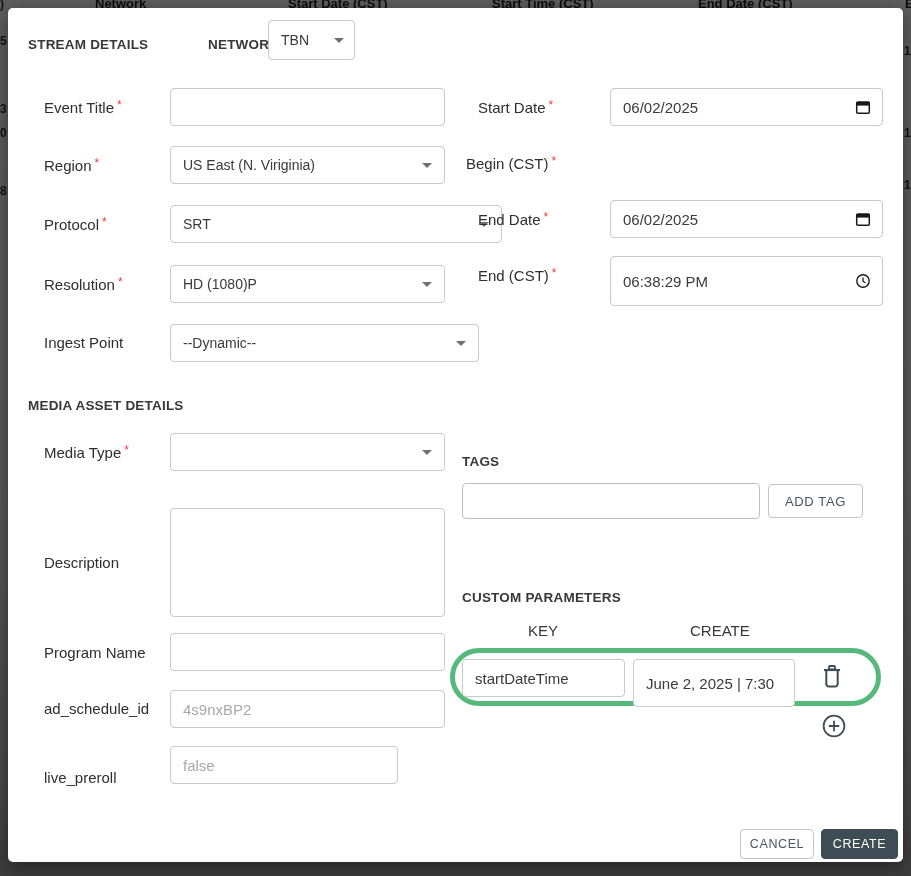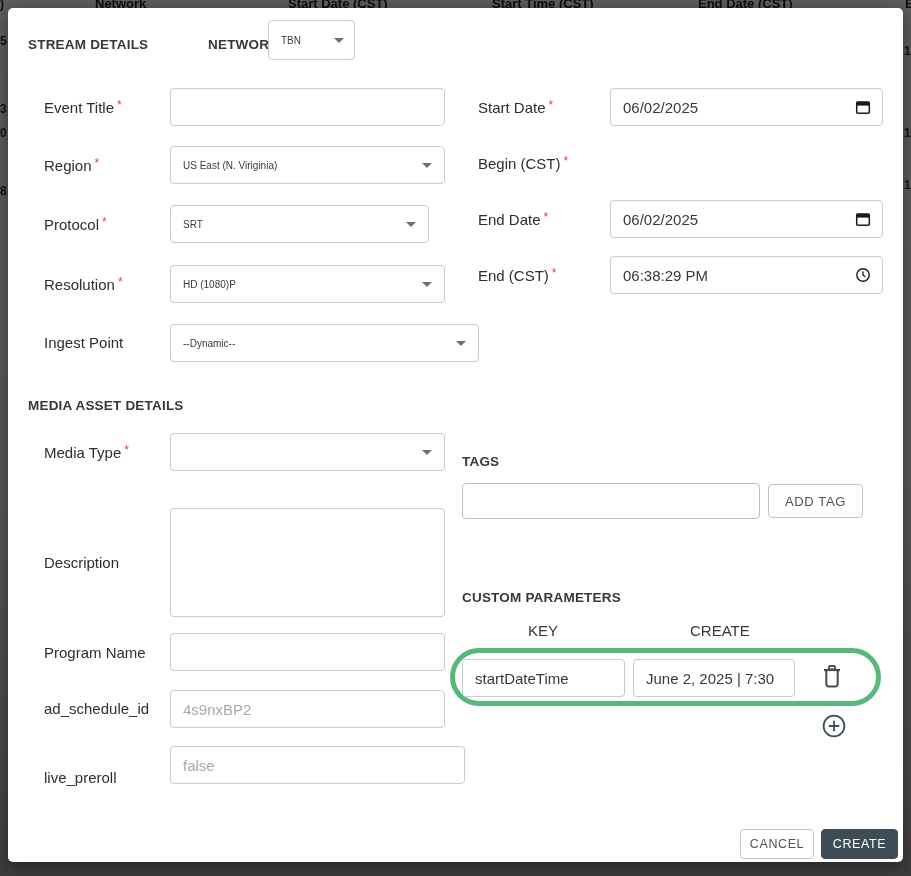--- a/index.html
+++ b/index.html
@@ -31,7 +31,7 @@
     font-family:"Liberation Sans", sans-serif; font-size:15px; color:#3a3a3a; padding:8px 12px; height:100%; }
 
   .select { cursor:pointer; }
-  .select .val { flex:1; font-size:10px; color:#3a3a3a; padding:0 12px; white-space:nowrap; overflow:hidden; }
+  .select .val { flex:1; font-size:14px; color:#3a3a3a; padding:0 12px; white-space:nowrap; overflow:hidden; }
   .caret { width:0; height:0; border-left:5px solid transparent; border-right:5px solid transparent;
     border-top:5px solid #707070; margin-right:12px; flex:0 0 auto; }
 

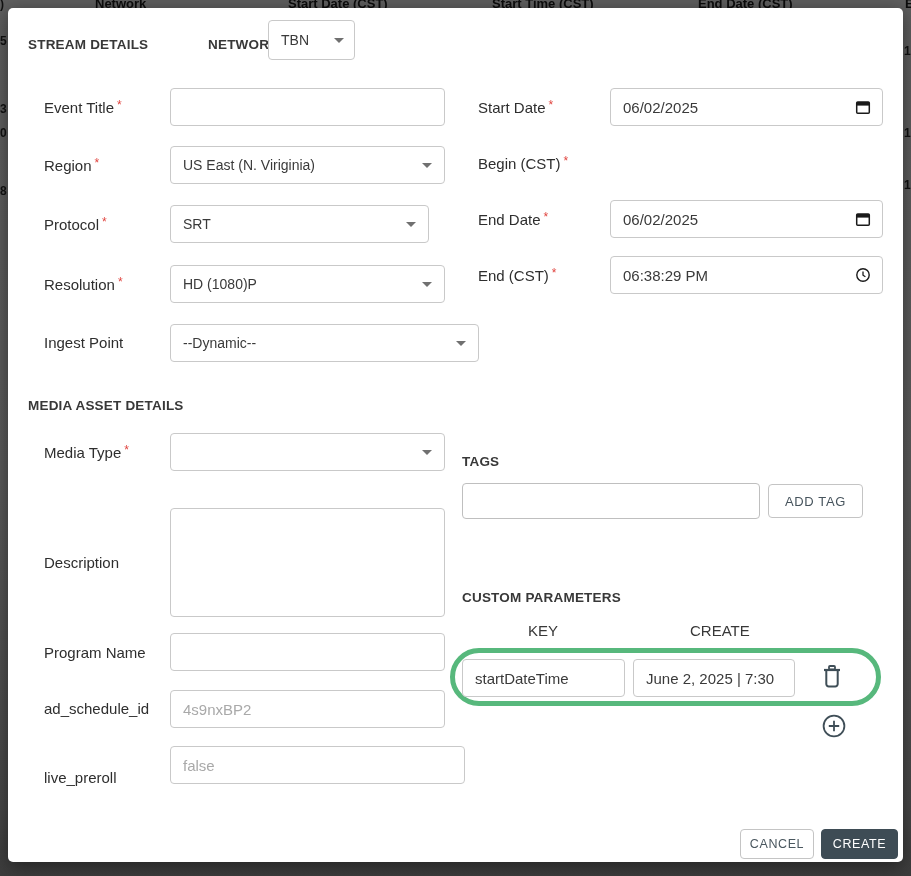--- a/index.html
+++ b/index.html
@@ -118,7 +118,7 @@
       </svg>
   </div>
 
-  <div class="abs field-label" style="left:470px;top:146px"><span>Begin (CST)</span><span class="req">*</span></div>
+  <div class="abs field-label" style="left:458px;top:146px"><span>Begin (CST)</span><span class="req">*</span></div>
 
   <div class="abs field-label" style="left:470px;top:202px"><span>End Date</span><span class="req">*</span></div>
   <div class="box" style="left:602px;top:192px;width:273px;height:38px">

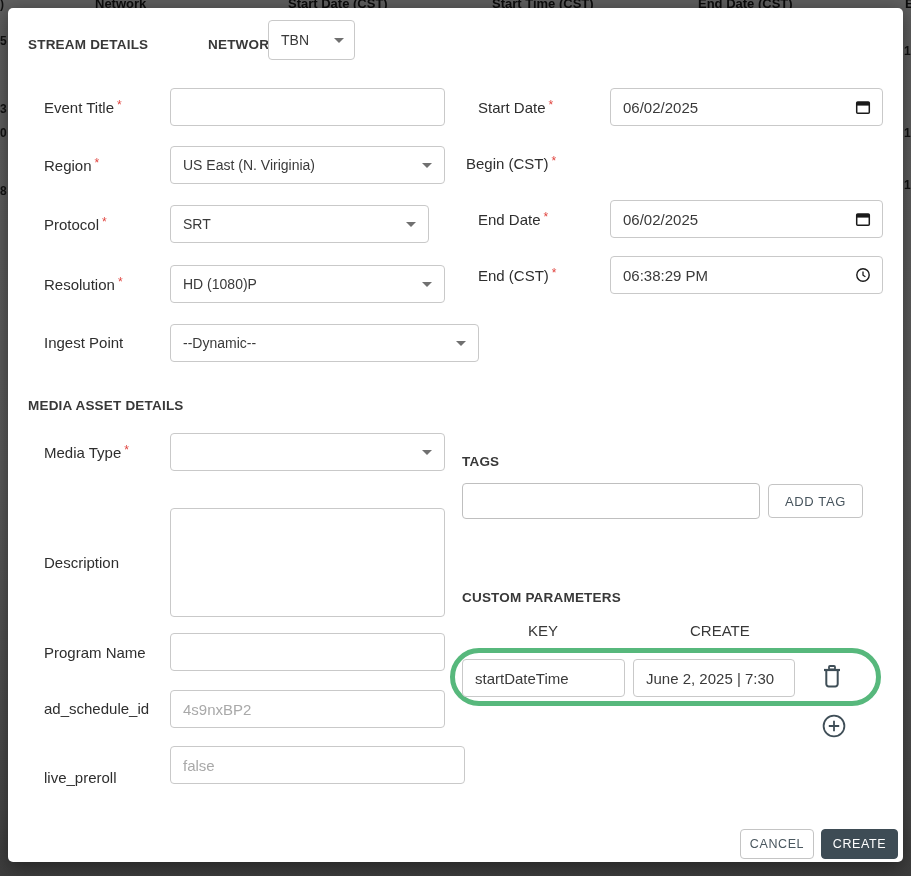--- a/index.html
+++ b/index.html
@@ -92,7 +92,7 @@
   </div>
 
   <div class="abs field-label" style="left:36px;top:207px"><span>Protocol</span><span class="req">*</span></div>
-  <div class="box select" style="left:162px;top:197px;width:259px;height:38px">
+  <div class="box select" style="left:162px;top:197px;width:332px;height:38px">
     <span class="val">SRT</span>
     <span class="caret"></span>
   </div>

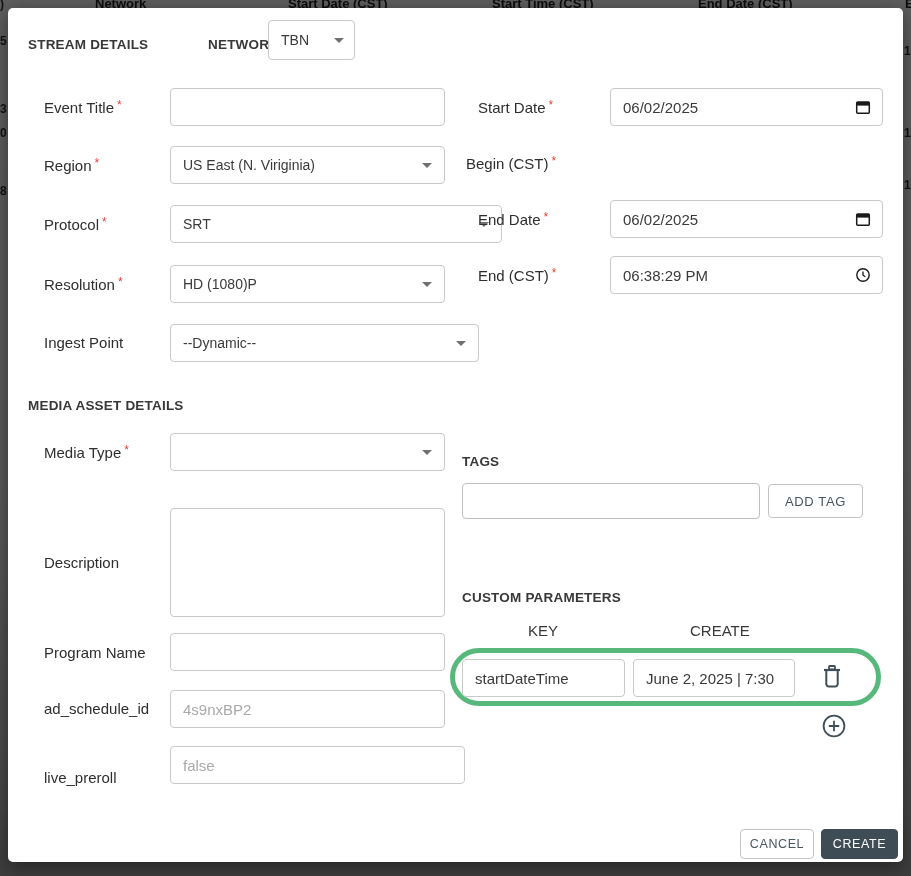--- a/index.html
+++ b/index.html
@@ -130,7 +130,7 @@
   </div>
 
   <div class="abs field-label" style="left:470px;top:258px"><span>End (CST)</span><span class="req">*</span></div>
-  <div class="box" style="left:602px;top:248px;width:273px;height:38px">
+  <div class="box" style="left:602px;top:248px;width:273px;height:50px">
     <input value="06:38:29 PM" style="">
     <svg class="picker-icon" width="16" height="16" viewBox="0 0 16 16">
         <circle cx="8" cy="8" r="6.2" fill="none" stroke="#1a1a1a" stroke-width="1.4"></circle>

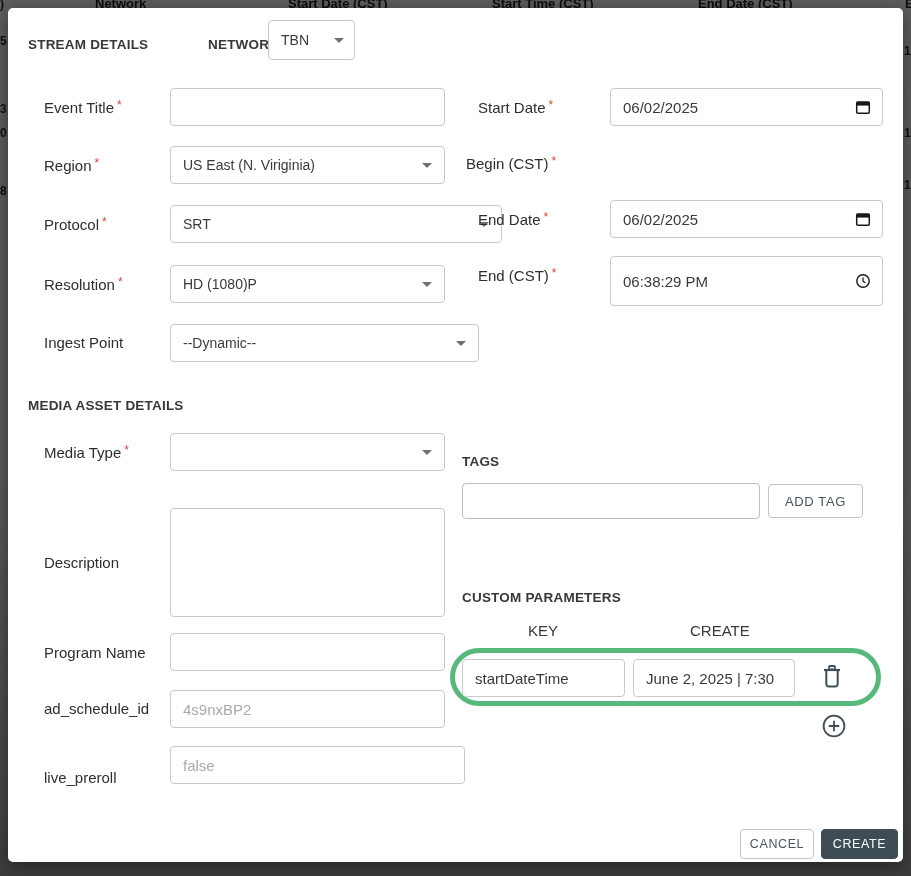--- a/index.html
+++ b/index.html
@@ -181,7 +181,7 @@
   <div class="box" style="left:454px;top:651px;width:163px;height:38px">
     <input value="startDateTime" style="">
   </div>
-  <div class="box" style="left:625px;top:651px;width:162px;height:38px">
+  <div class="box" style="left:625px;top:651px;width:162px;height:48px">
     <input value="June 2, 2025 | 7:30" style="">
   </div>
   <button class="icon-btn" style="left:810px;top:655px;width:28px;height:30px">

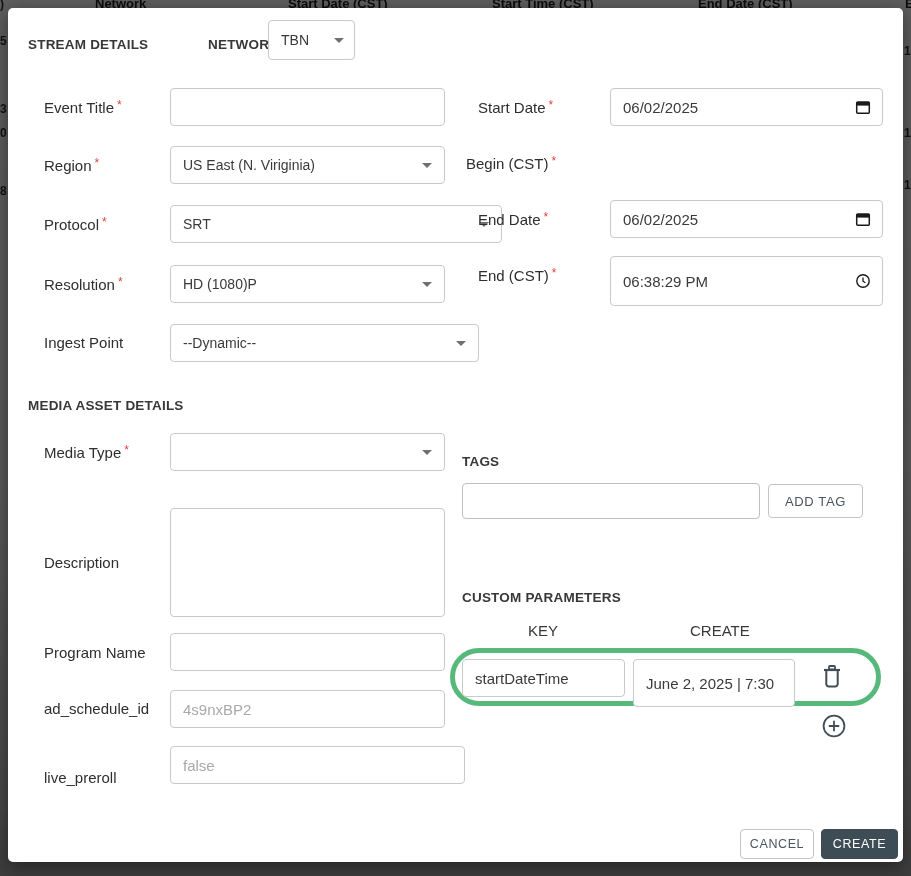--- a/index.html
+++ b/index.html
@@ -162,7 +162,7 @@
   </div>
 
   <div class="abs field-label" style="left:36px;top:761px"><span>live_preroll</span></div>
-  <div class="box" style="left:162px;top:738px;width:295px;height:38px">
+  <div class="box" style="left:162px;top:738px;width:228px;height:38px">
     <input placeholder="false" style="">
   </div>
 

